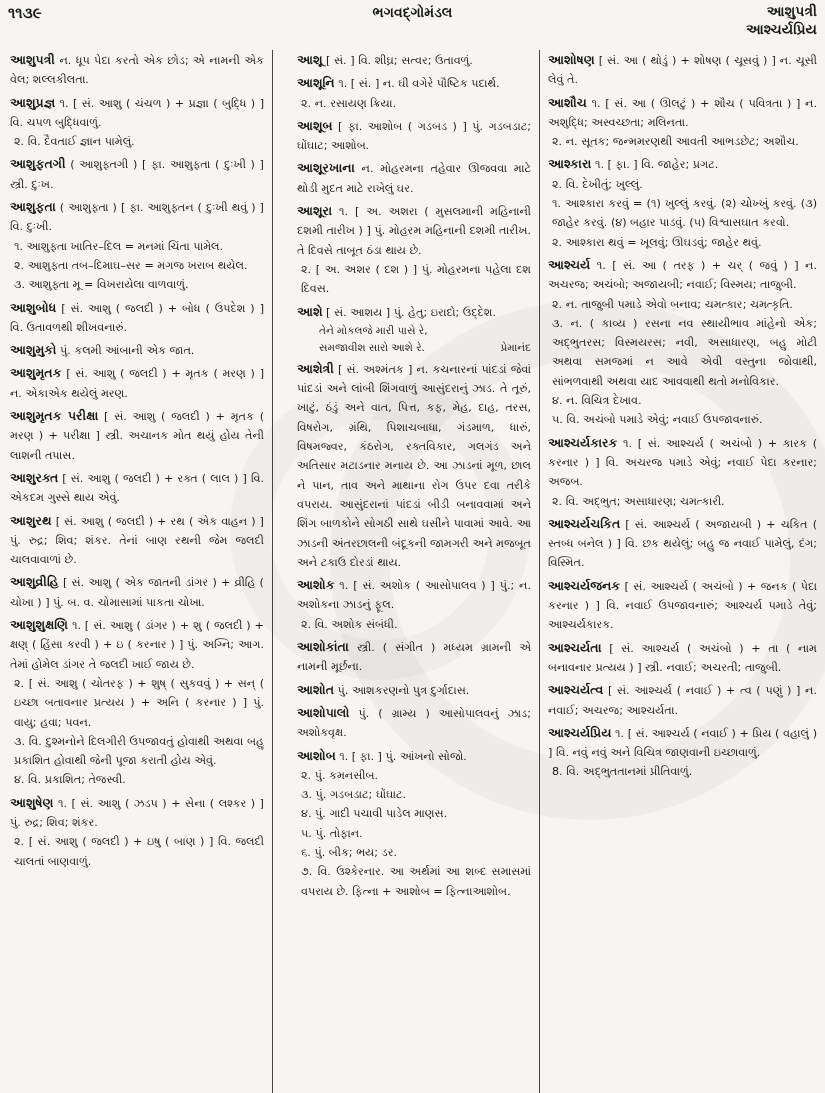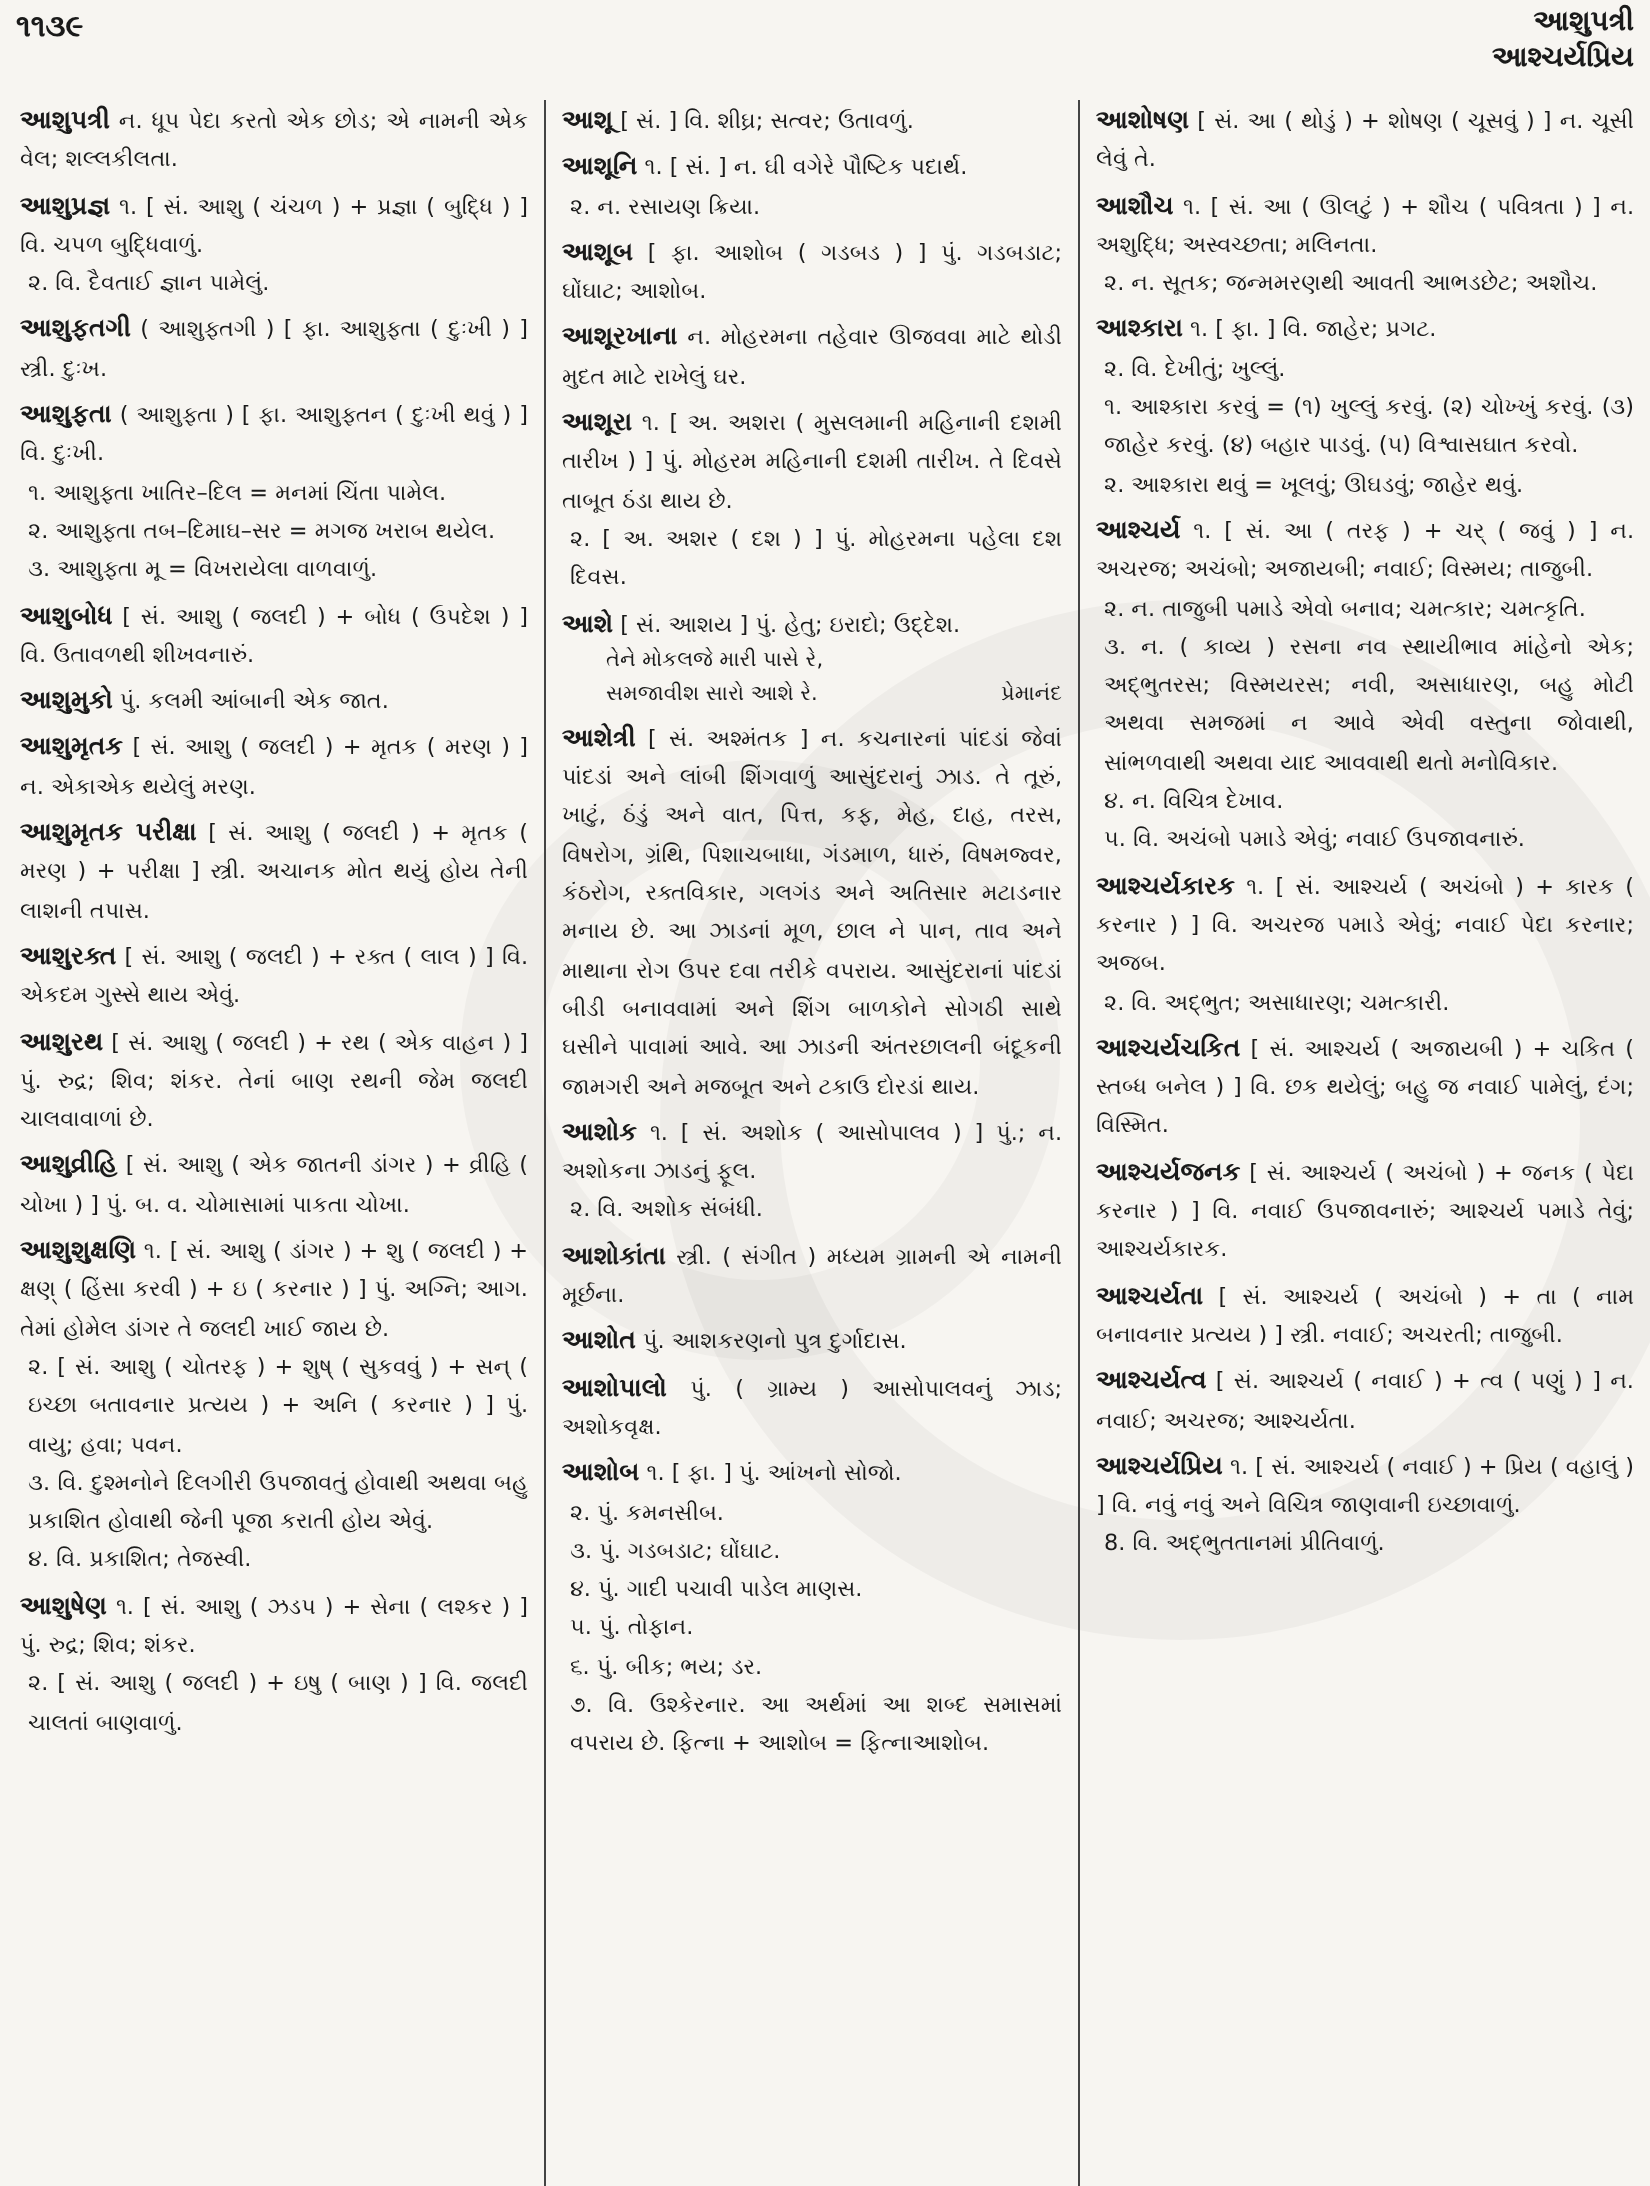--- a/index.html
+++ b/index.html
@@ -63,6 +63,7 @@
 
 <div class="header">
   <div class="page-num">૧૧૩૯</div>
+  <div class="running-title">ભગવદ્ગોમંડલ</div>
   <div class="guide">
     <div>આશુપત્રી</div>
     <div>આશ્ચર્યપ્રિય</div>

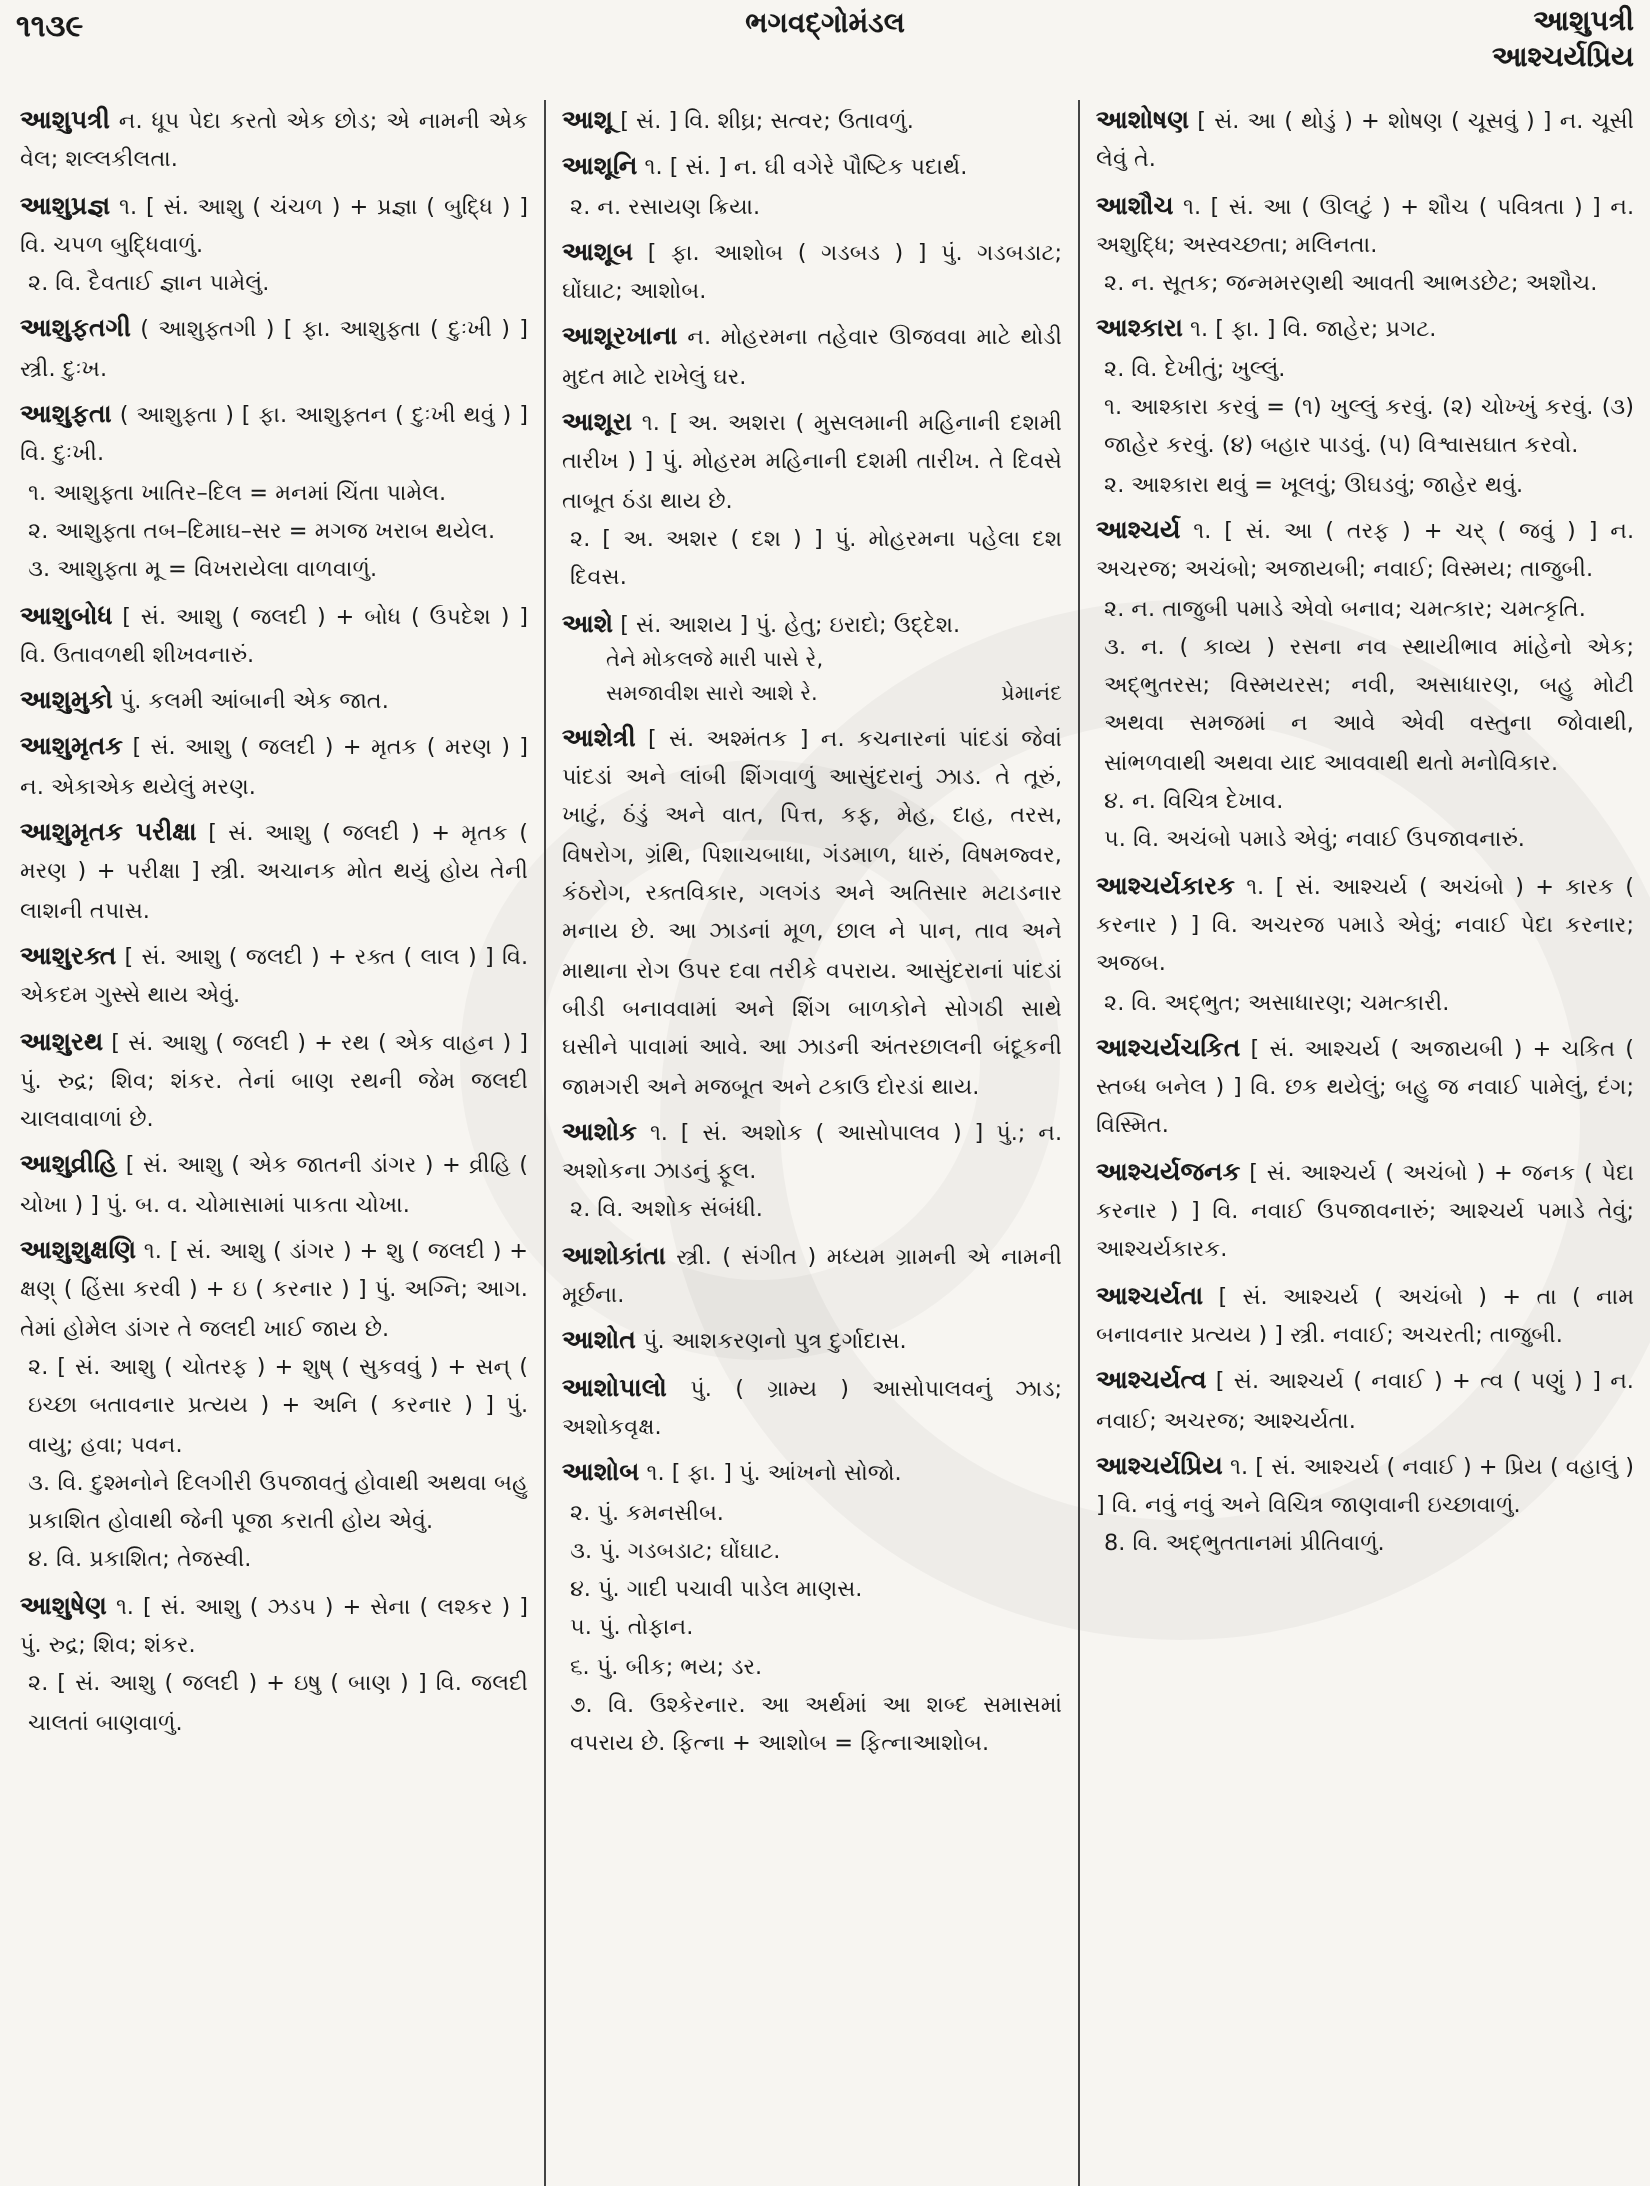--- a/index.html
+++ b/index.html
@@ -47,7 +47,7 @@
     overflow: hidden;
   }
   .col1 { width: 272px; }
-  .col2 { width: 268px; border-left: 1px solid #444; border-right: 1px solid #444; padding-left: 8px; }
+  .col2 { width: 268px; border-left: 1px solid #444; border-right: 1px solid #444; padding-left: 24px; }
   .col3 { width: 285px; padding-left: 8px; }
   .entry { margin-bottom: 3px; text-align: justify; }
   .hw { font-weight: bold; font-size: 12.5px; }

